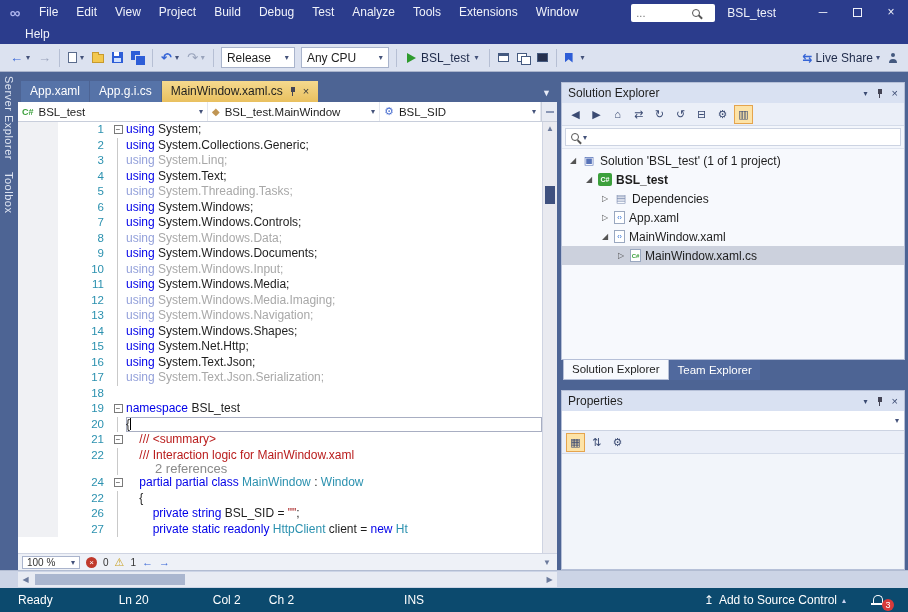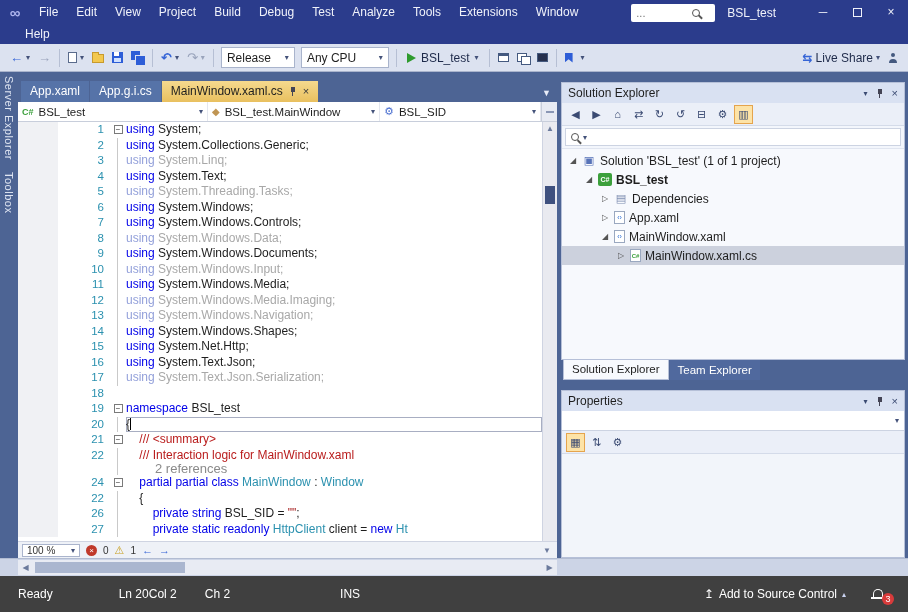--- a/index.html
+++ b/index.html
@@ -155,7 +155,7 @@
   .hs-track{flex:1;position:relative;height:100%;}
   .hs-thumb{position:absolute;left:2px;top:2px;bottom:2px;width:150px;background:#aab6cf;}
 
-  .statusbar{height:36px;background:#404040;color:#fff;display:flex;align-items:center;font-size:12px;flex:none;}
+  .statusbar{height:24px;background:#0c4a6e;color:#fff;display:flex;align-items:center;font-size:12px;flex:none;}
   .sb-item{cursor:default;}
   .sb-ready{margin-left:18px;}
   .sb-ln{margin-left:66px;} .sb-col{} .sb-ch{margin-left:28px;} .sb-ins{margin-left:110px;}

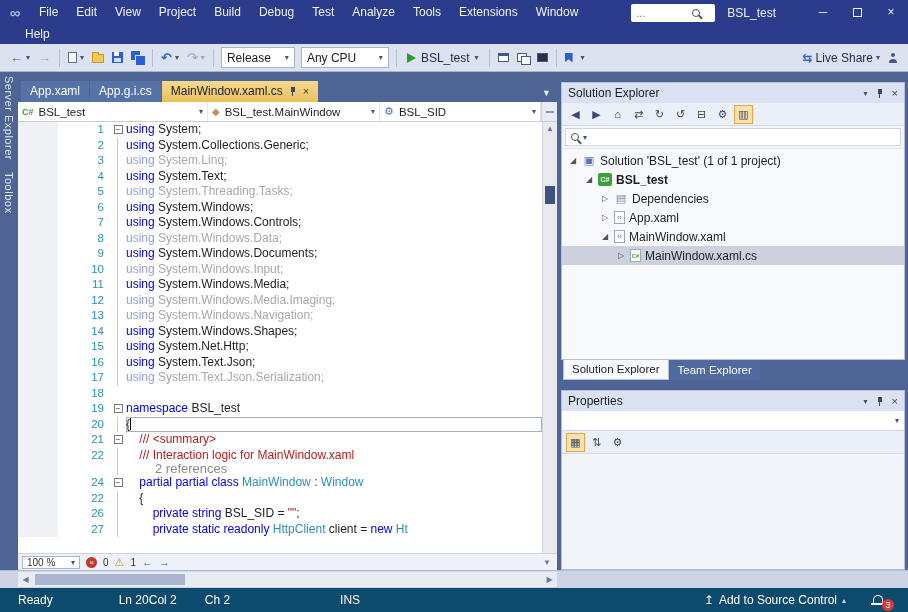--- a/index.html
+++ b/index.html
@@ -158,7 +158,7 @@
   .statusbar{height:24px;background:#0c4a6e;color:#fff;display:flex;align-items:center;font-size:12px;flex:none;}
   .sb-item{cursor:default;}
   .sb-ready{margin-left:18px;}
-  .sb-ln{margin-left:66px;} .sb-col{} .sb-ch{margin-left:28px;} .sb-ins{margin-left:110px;}
+  .sb-ln{margin-left:66px;} .sb-col{margin-left:64px;} .sb-ch{margin-left:28px;} .sb-ins{margin-left:110px;}
   .sb-flex{flex:1;}
   .sb-src{display:flex;align-items:center;gap:5px;margin-right:26px;}
   .sb-src .up{font-size:12px;}

